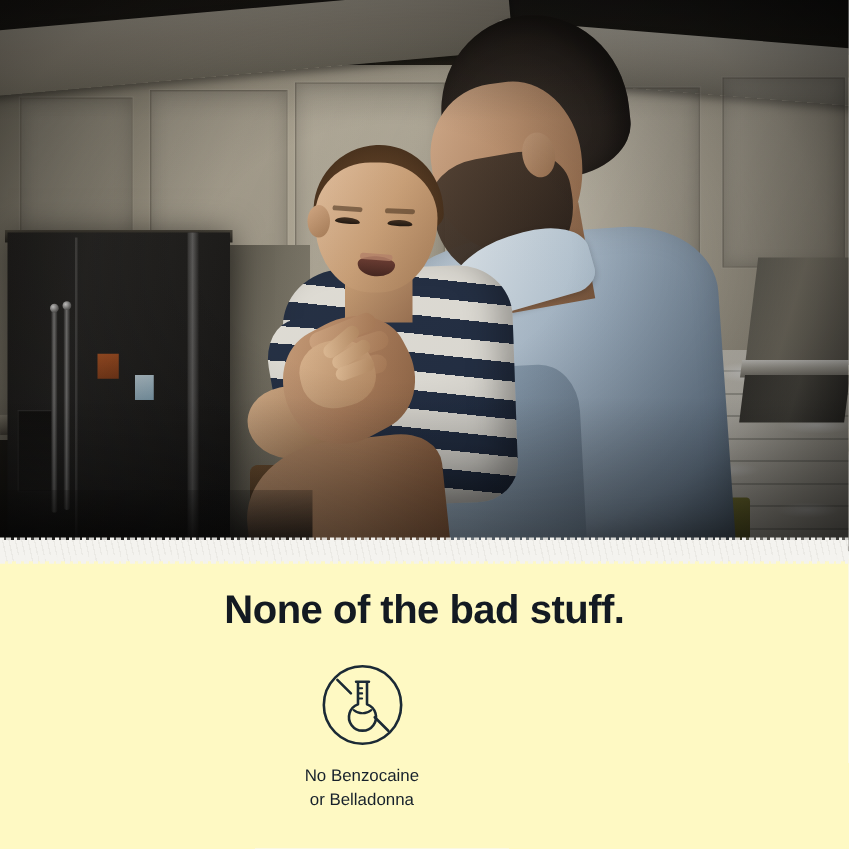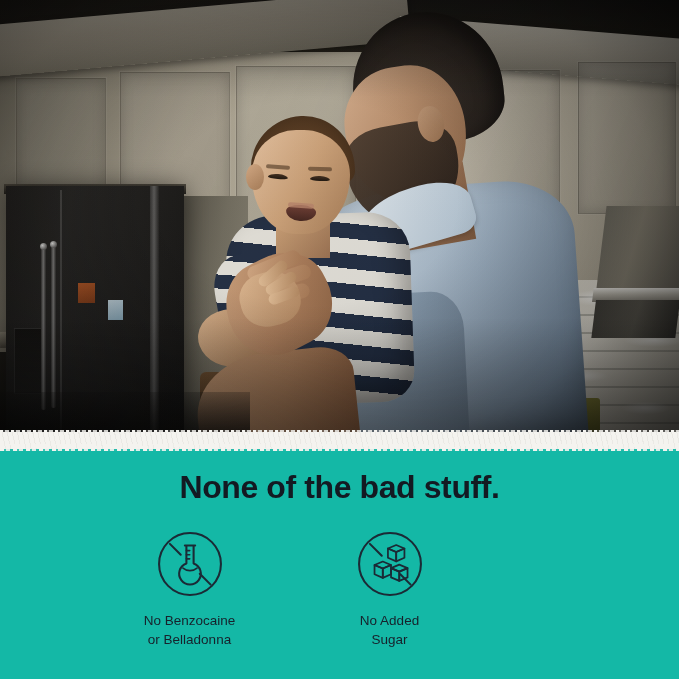--- a/index.html
+++ b/index.html
@@ -430,7 +430,7 @@
     position:absolute;
     left:0; top:447px;
     width:679px; height:232px;
-    background:#14b8a6;
+    background:#fef9c3;
   }
   .headline{
     position:absolute;

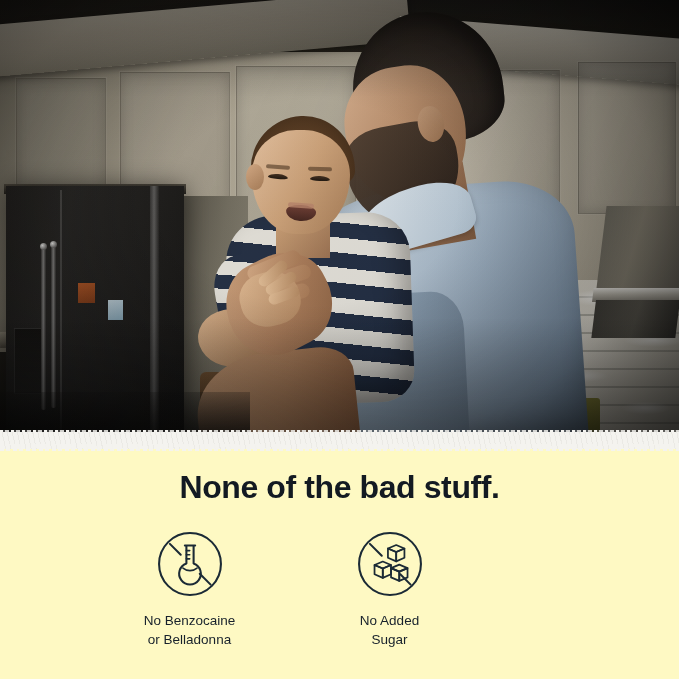--- a/index.html
+++ b/index.html
@@ -594,27 +594,6 @@
 or Belladonna</div>
       </div>
 
-      <div class="feature">
-        <svg class="ico" viewBox="0 0 64 64" fill="none">
-          <circle cx="32" cy="32" r="30" stroke="#1b2a35" stroke-width="2"></circle>
-          <line x1="12.5" y1="12.5" x2="24" y2="24" stroke="#1b2a35" stroke-width="2" stroke-linecap="round"></line>
-          <line x1="42" y1="42" x2="52" y2="52" stroke="#1b2a35" stroke-width="2" stroke-linecap="round"></line>
-
-          <path d="M30 17 l8 -3.4 l8 3.4 l-8 3.4 z" stroke="#1b2a35" stroke-width="1.7" stroke-linejoin="round"></path>
-          <path d="M30 17 v9 l8 3.4 v-9 z" stroke="#1b2a35" stroke-width="1.7" stroke-linejoin="round"></path>
-          <path d="M38 20.4 v9 l8 -3.4 v-9 z" stroke="#1b2a35" stroke-width="1.7" stroke-linejoin="round"></path>
-
-          <path d="M17 33 l8 -3.4 l8 3.4 l-8 3.4 z" stroke="#1b2a35" stroke-width="1.7" stroke-linejoin="round"></path>
-          <path d="M17 33 v9 l8 3.4 v-9 z" stroke="#1b2a35" stroke-width="1.7" stroke-linejoin="round"></path>
-          <path d="M25 36.4 v9 l8 -3.4 v-9 z" stroke="#1b2a35" stroke-width="1.7" stroke-linejoin="round"></path>
-
-          <path d="M33 36 l8 -3.4 l8 3.4 l-8 3.4 z" stroke="#1b2a35" stroke-width="1.7" stroke-linejoin="round"></path>
-          <path d="M33 36 v9 l8 3.4 v-9 z" stroke="#1b2a35" stroke-width="1.7" stroke-linejoin="round"></path>
-          <path d="M41 39.4 v9 l8 -3.4 v-9 z" stroke="#1b2a35" stroke-width="1.7" stroke-linejoin="round"></path>
-        </svg>
-        <div class="cap">No Added
-Sugar</div>
-      </div>
 
 
     </div>

